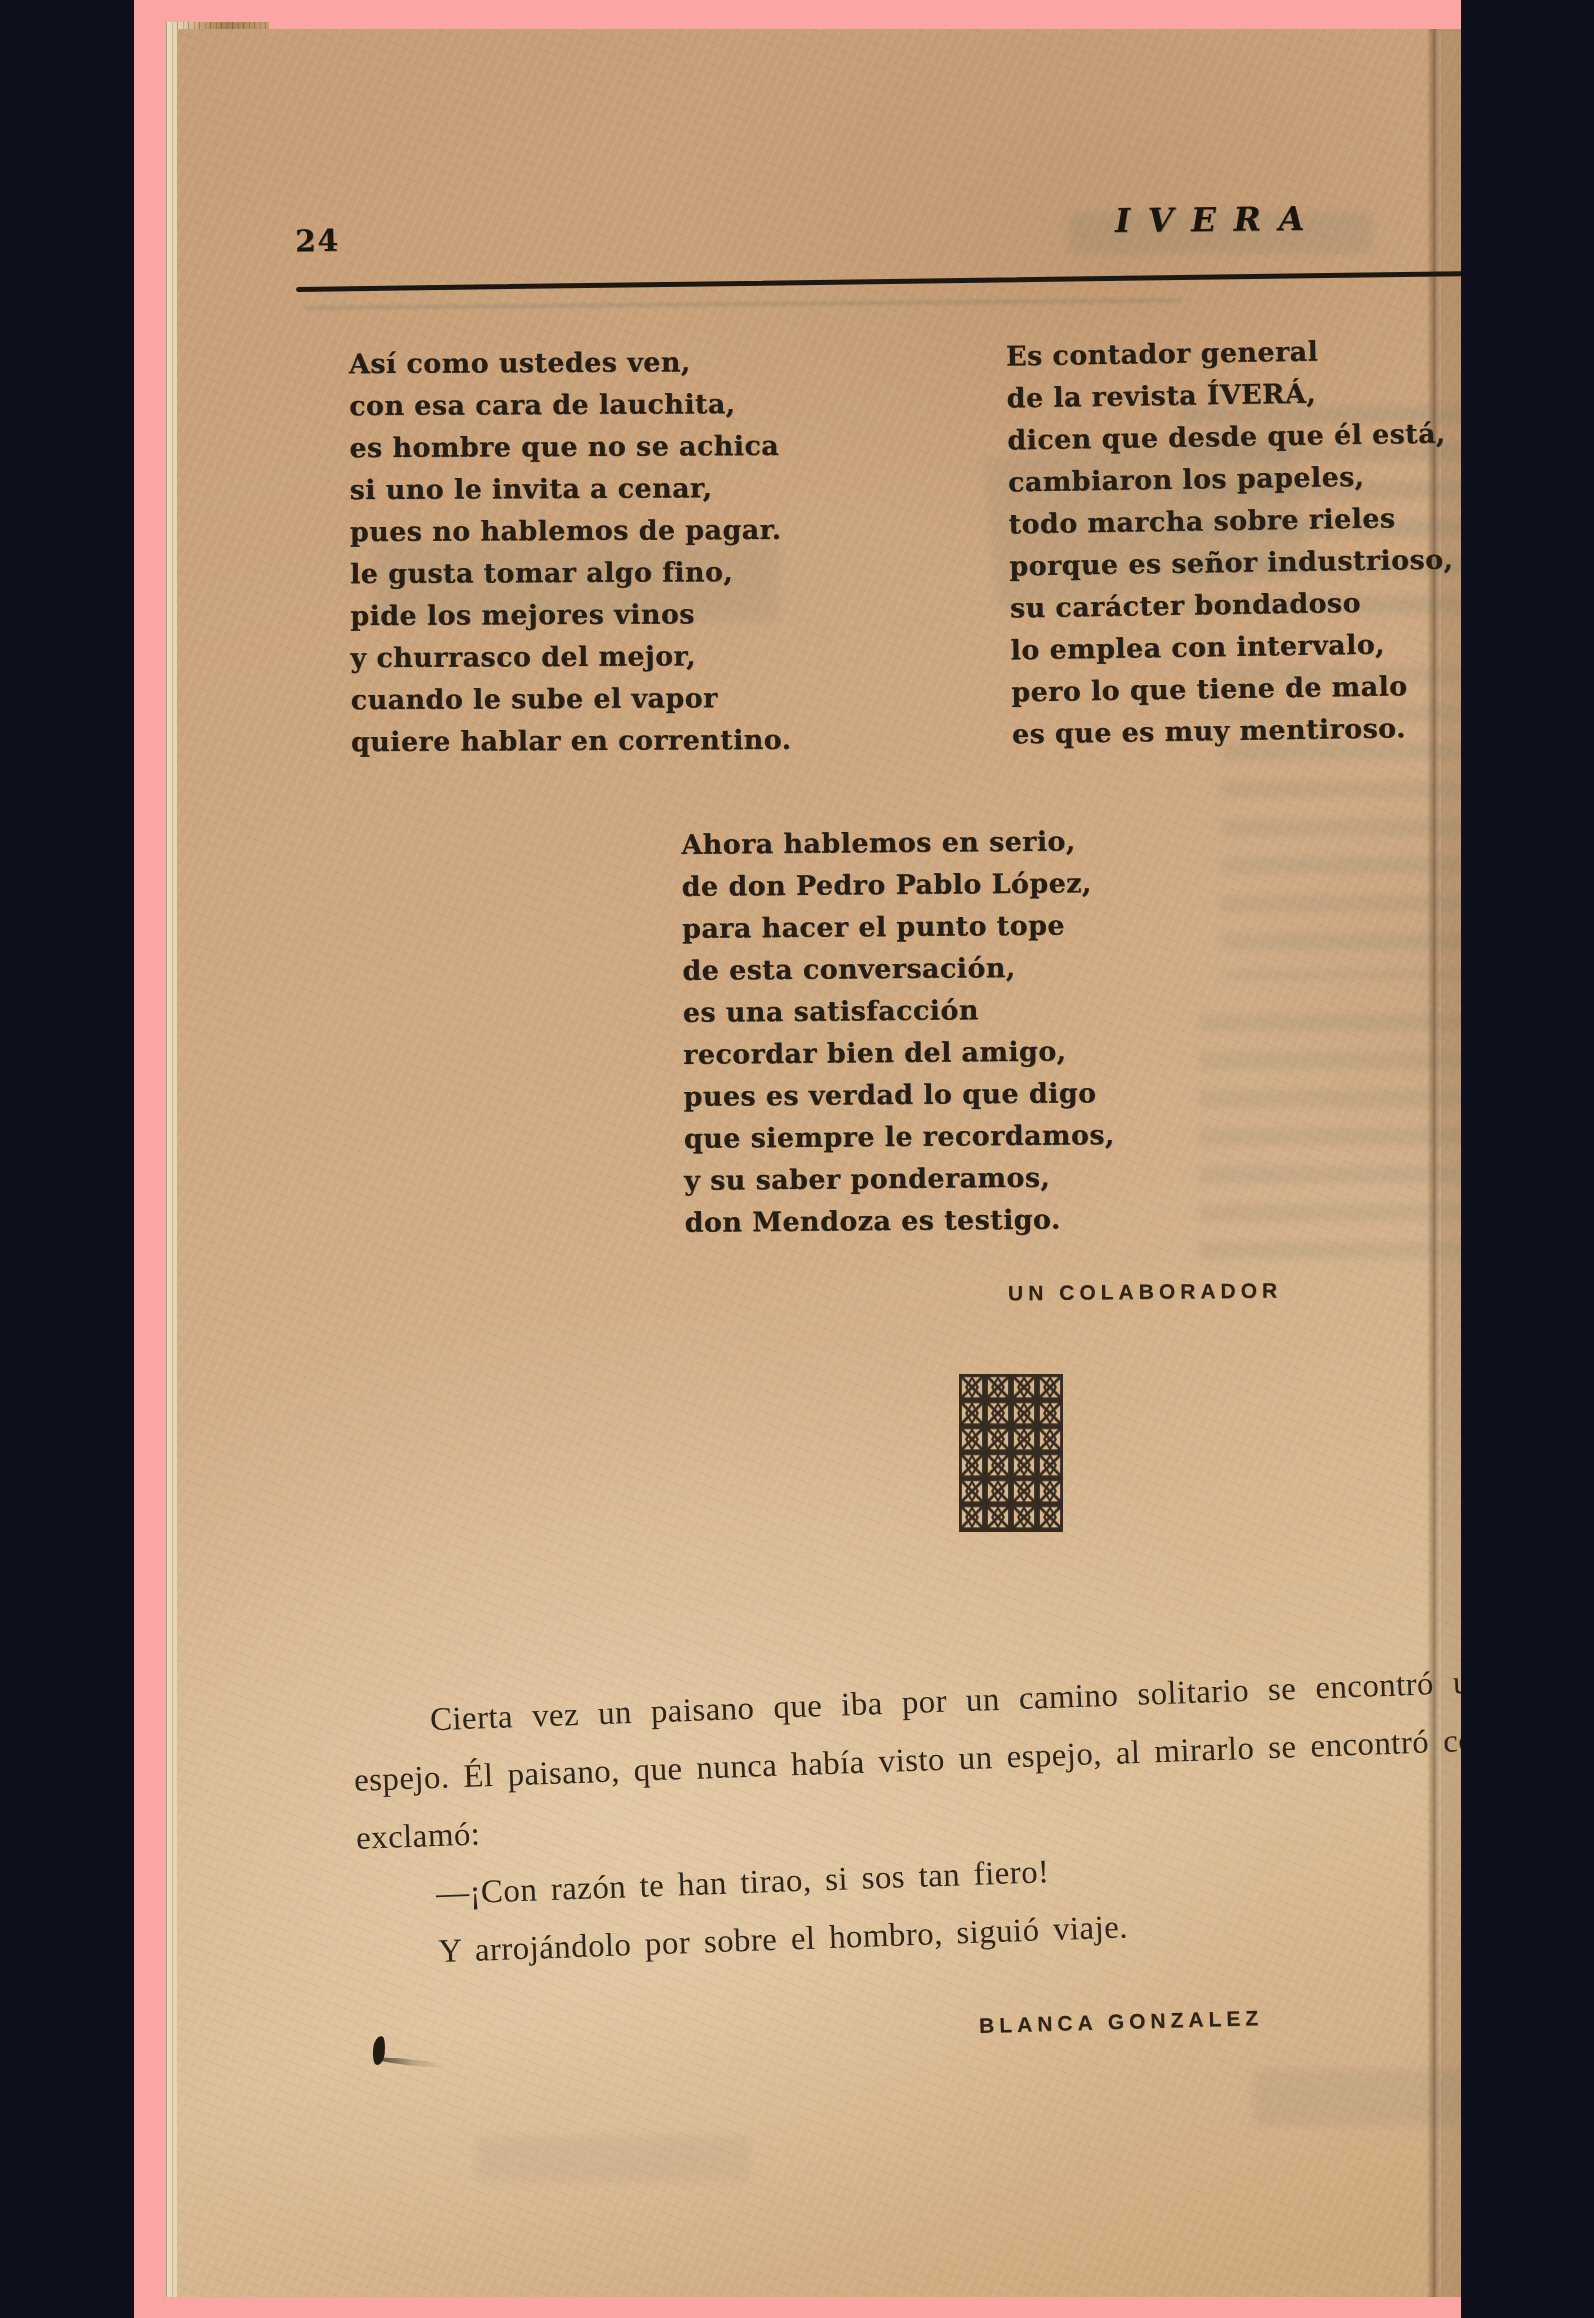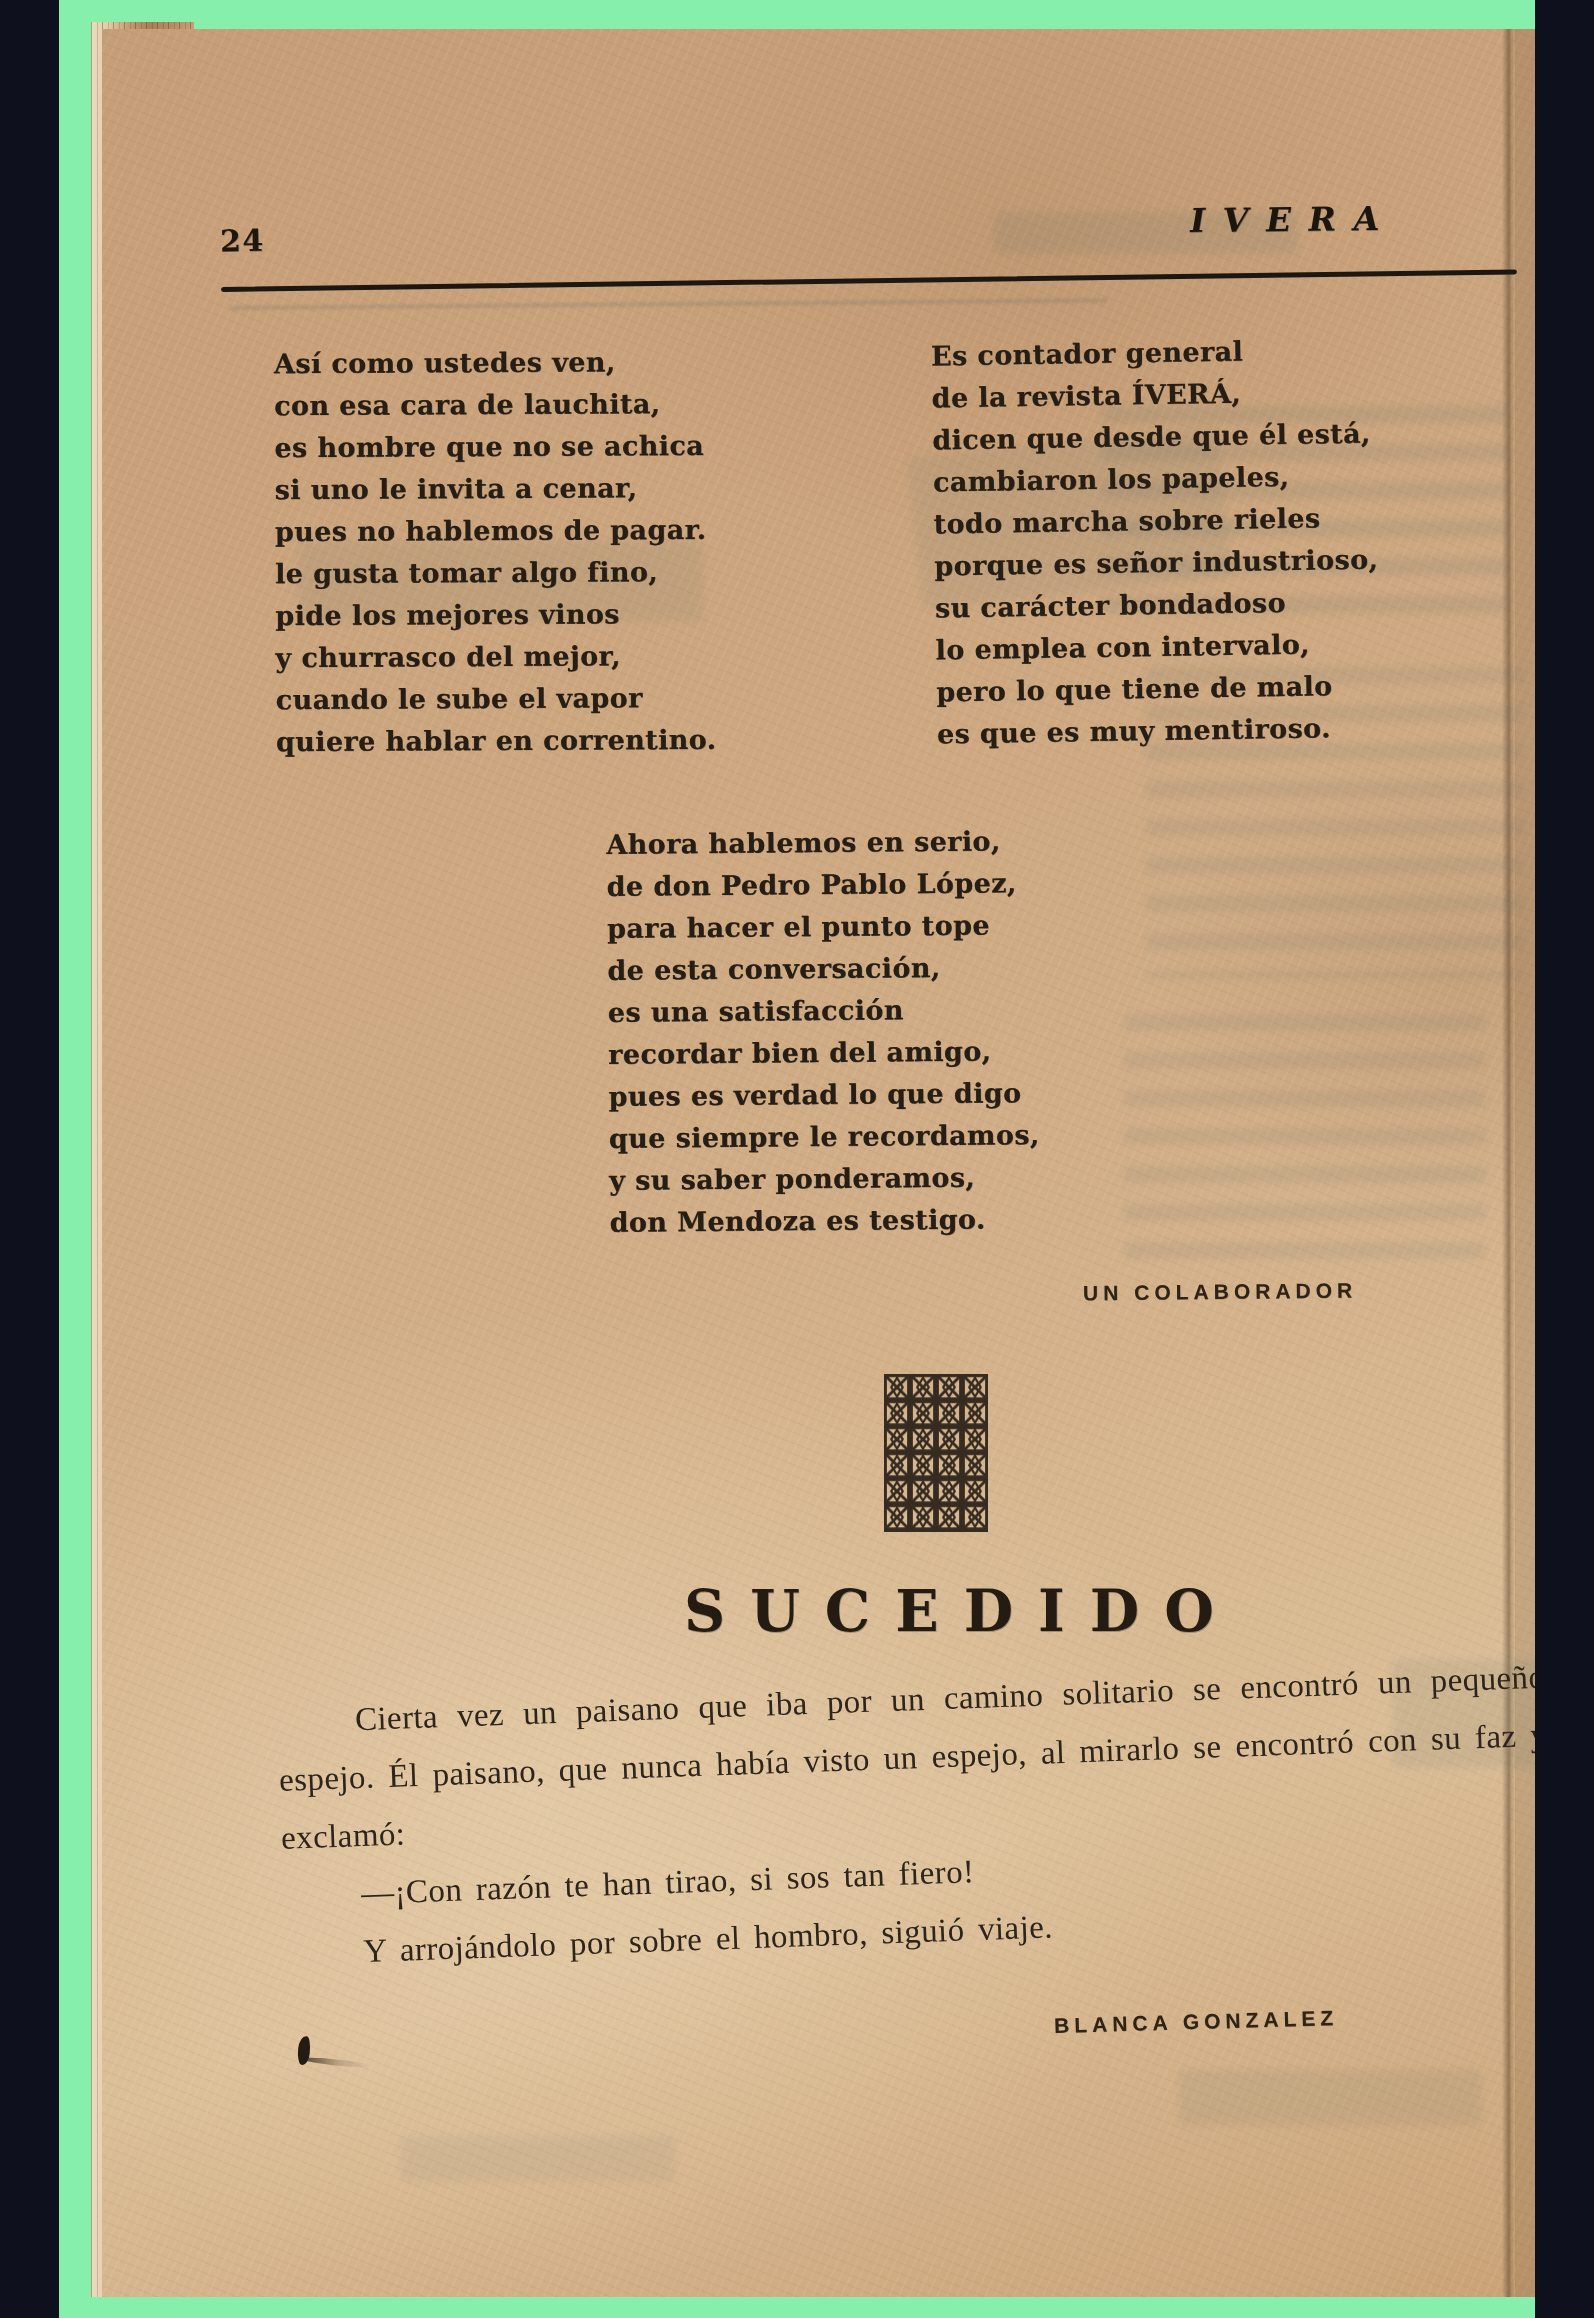--- a/index.html
+++ b/index.html
@@ -4,8 +4,8 @@
 <style>
   html,body { margin:0; padding:0; background:#0e111d; }
   .scan {
-    position:relative; width:1476px; height:2319px; margin:0 auto;
-    background:#86efac; overflow:hidden;
+    position:relative; width:1327px; height:2319px; margin:0 auto;
+    background:#fca5a5; overflow:hidden;
     font-family:"DejaVu Serif", serif;
   }
   

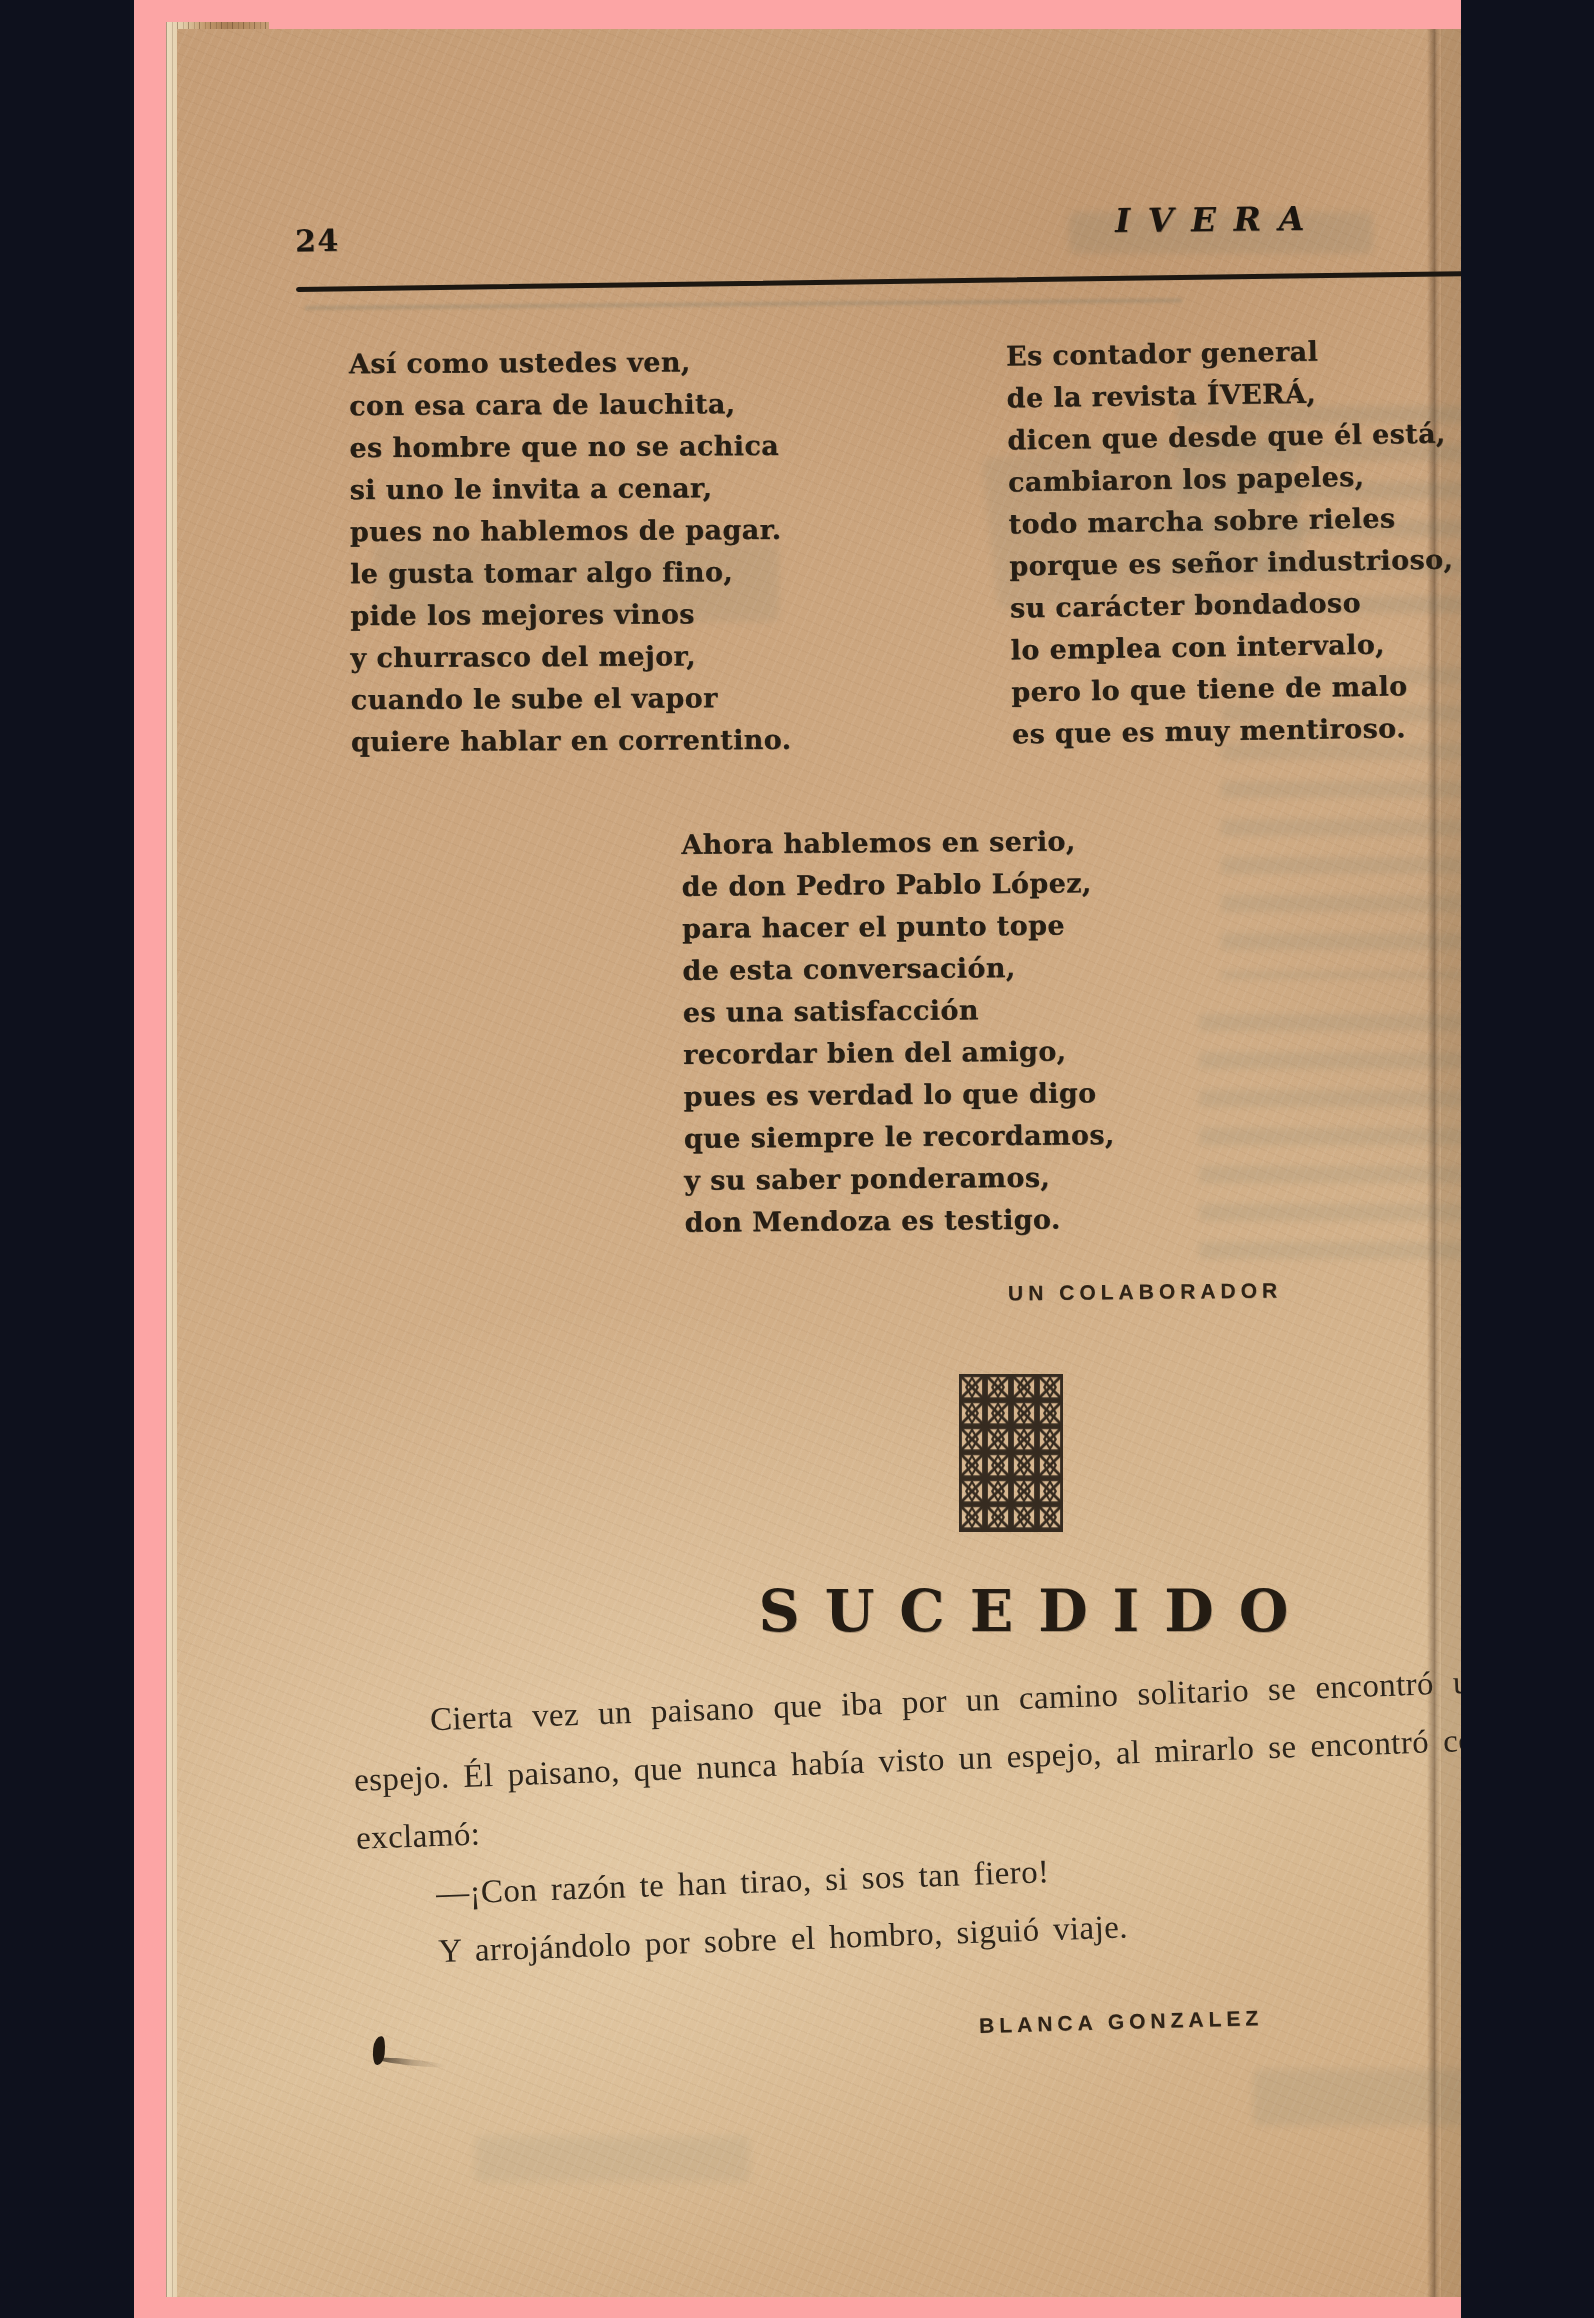--- a/index.html
+++ b/index.html
@@ -195,7 +195,6 @@
     </svg>
   </div>
 
-  <div class="story-title">SUCEDIDO</div>
 
   <div class="story">
     <p>Cierta vez un paisano que iba por un camino solitario se encontró un pequeño espejo. Él paisano, que nunca había visto un espejo, al mirarlo se encontró con su faz y exclamó:</p>

